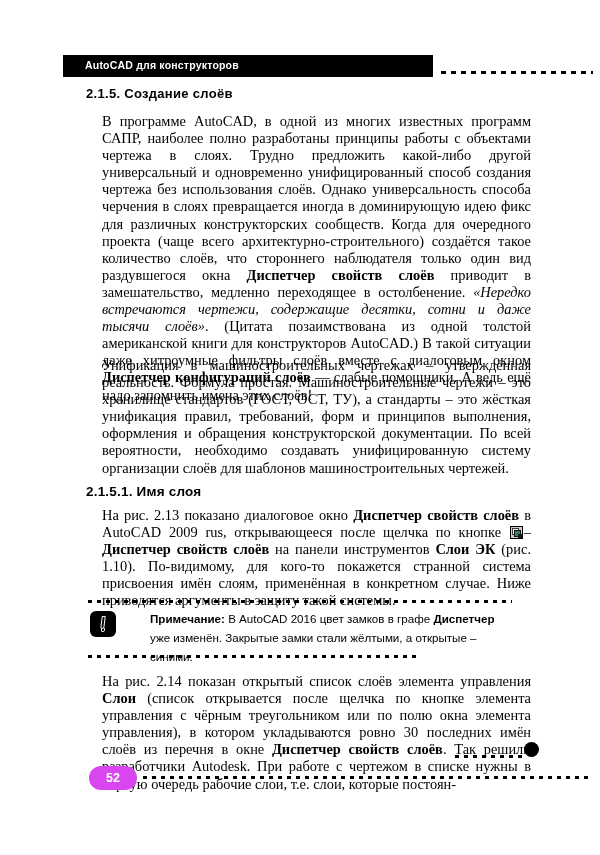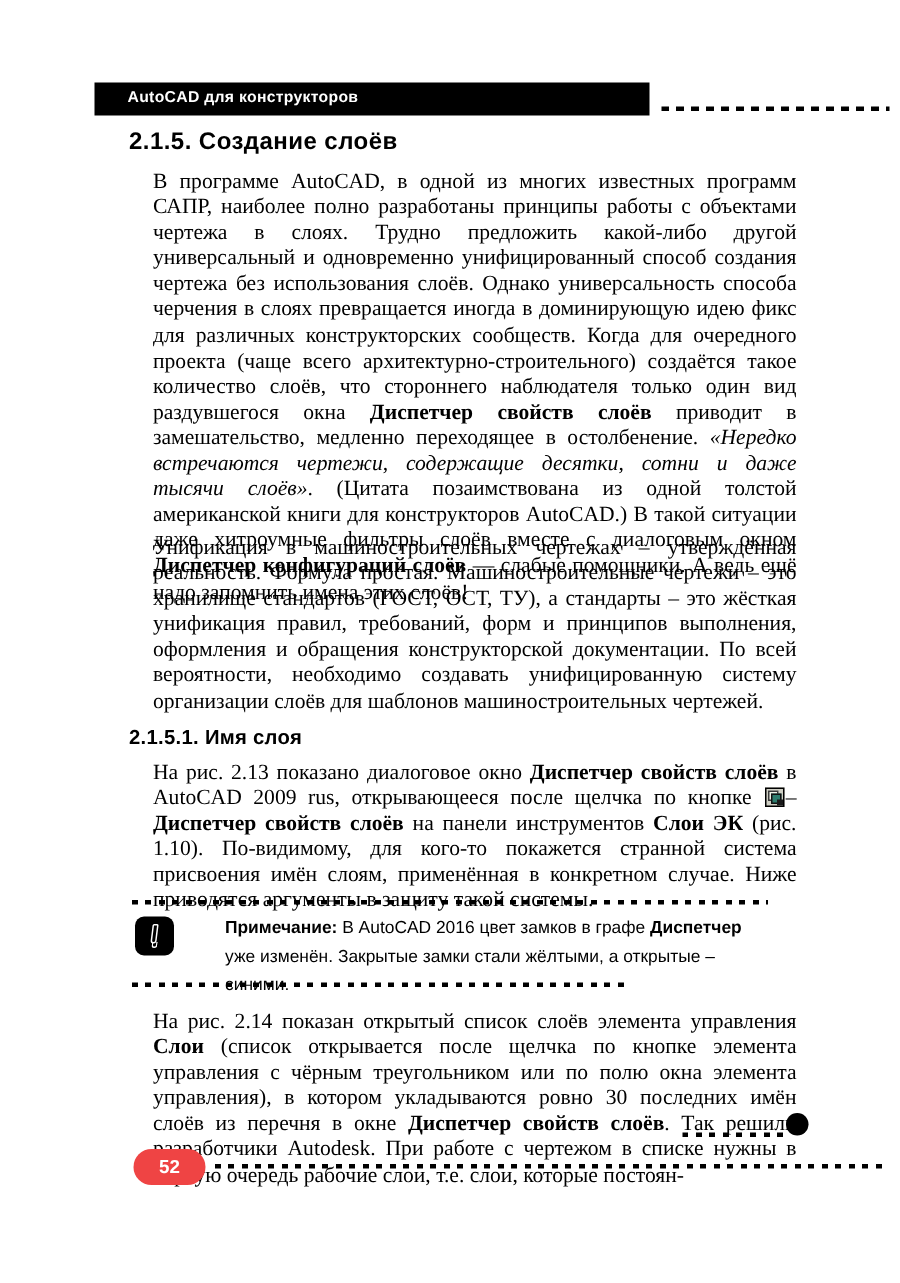--- a/index.html
+++ b/index.html
@@ -75,7 +75,7 @@
   }
   h2.section-heading {
     left: 86px;
-    font-size: 16px;
+    font-size: 13px;
     letter-spacing: 0.3px;
   }
   h3.section-heading {

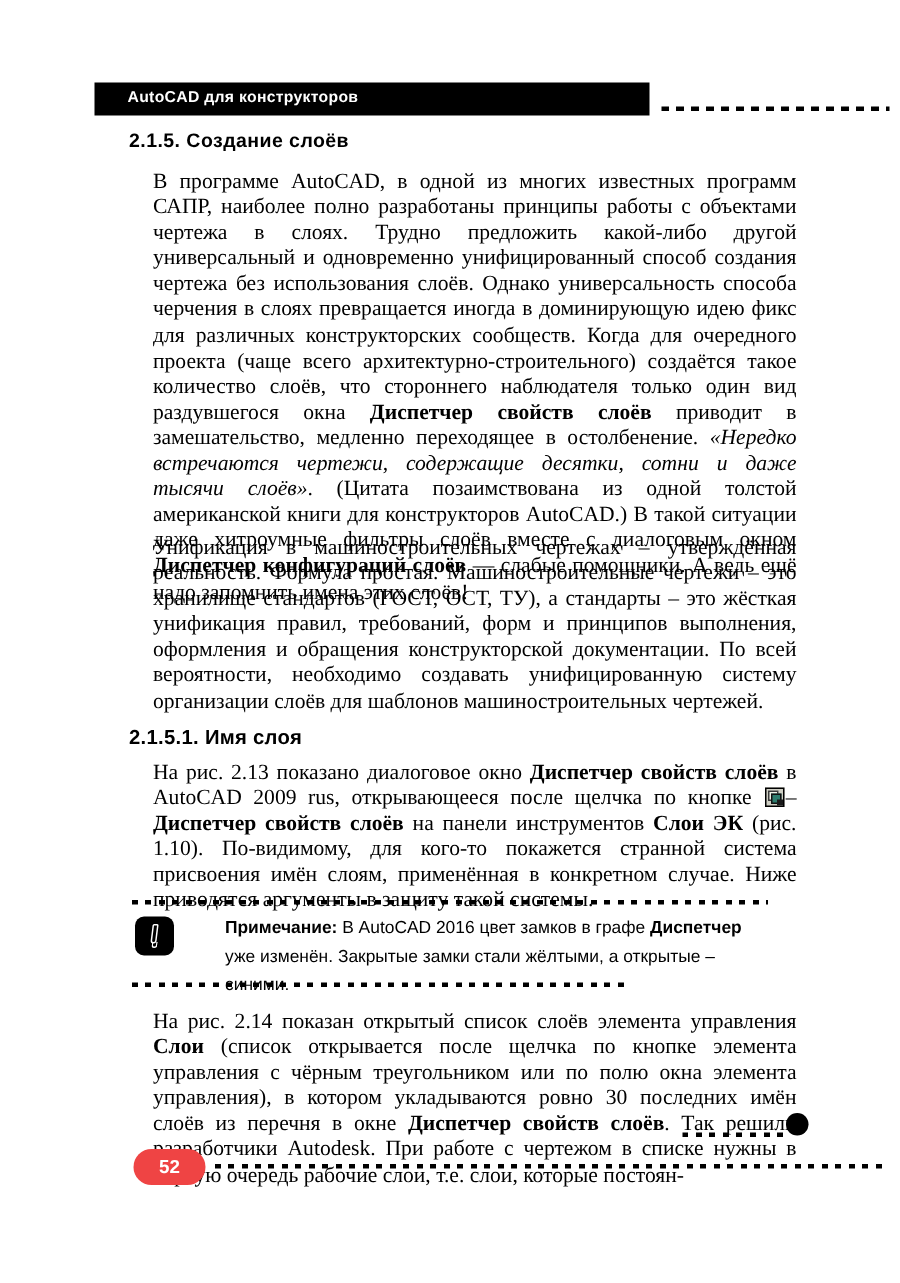--- a/index.html
+++ b/index.html
@@ -225,7 +225,7 @@
     top: 0px;
     width: 48px;
     height: 24px;
-    background: #ef4444;
+    background: #d946ef;
     border-radius: 12px;
   }
   .page-number {

